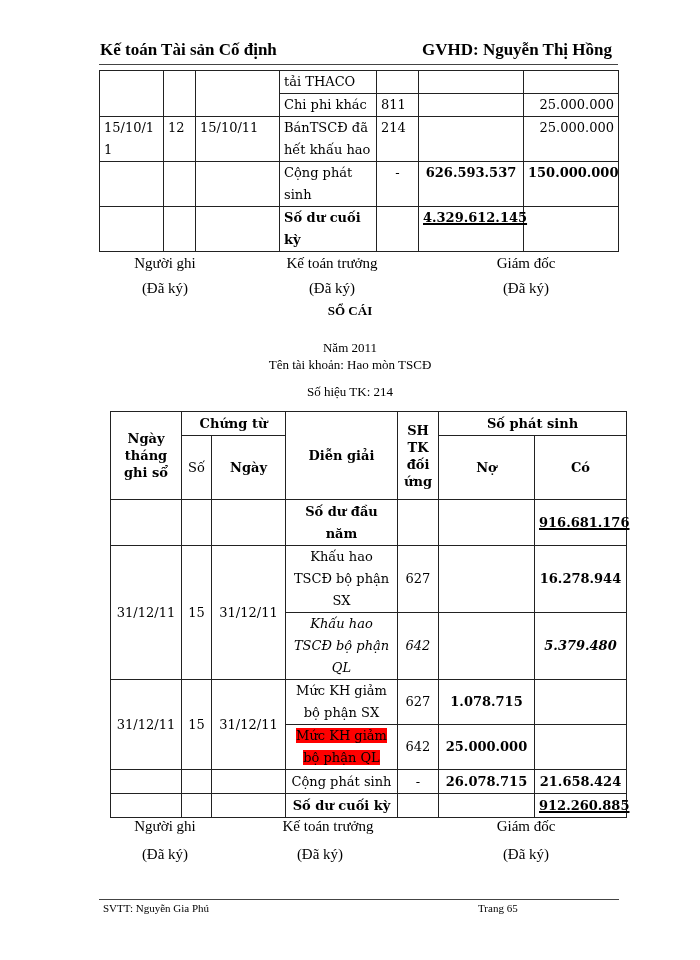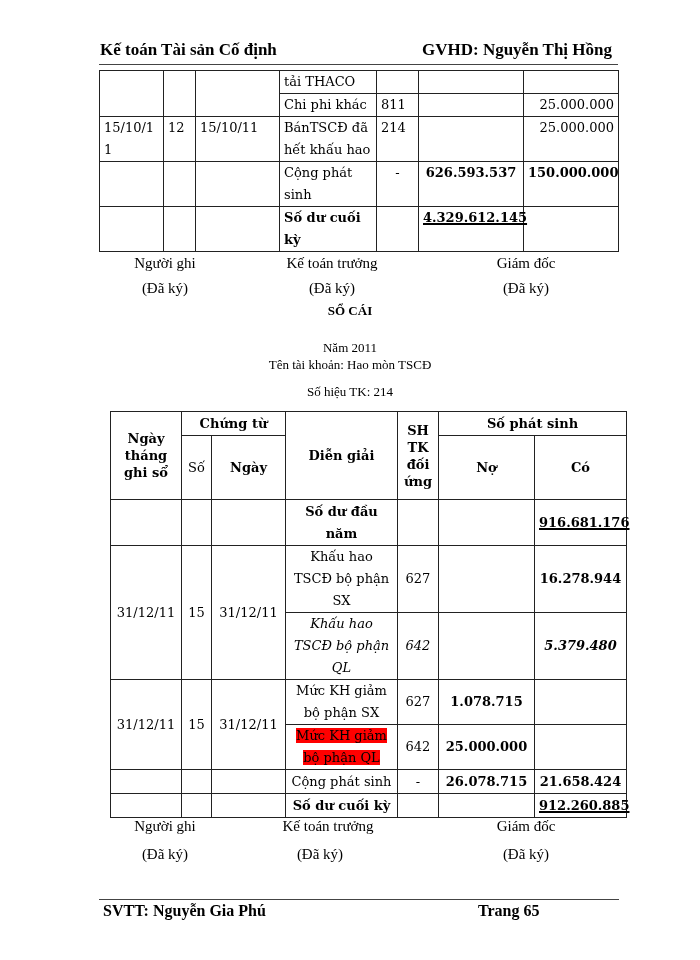--- a/index.html
+++ b/index.html
@@ -39,7 +39,7 @@
   .hl { background: #ff0000; }
 
   .foot-rule { left: 99px; top: 899px; width: 520px; border-top: 1px solid #444; }
-  .foot { top: 902px; font-size: 16px; font-weight: bold; }
+  .foot { top: 902px; font-size: 11px; }
 </style>
 </head>
 <body>

